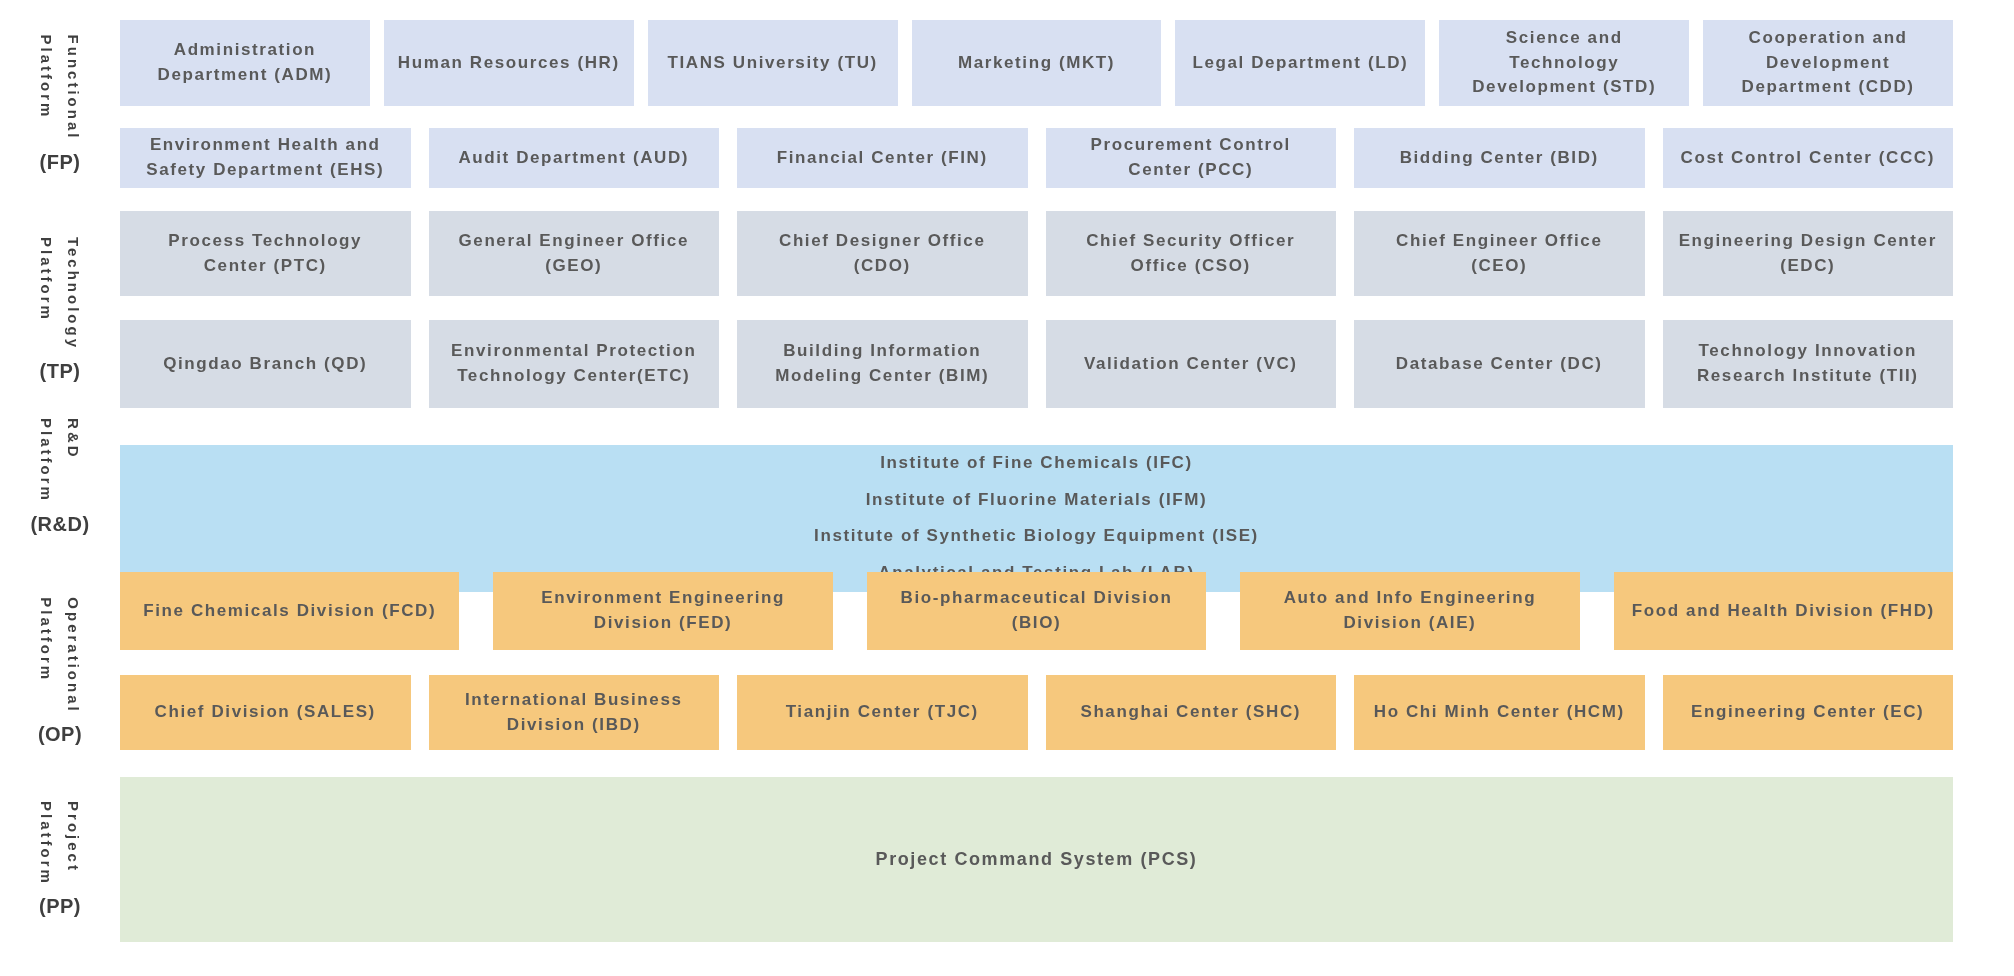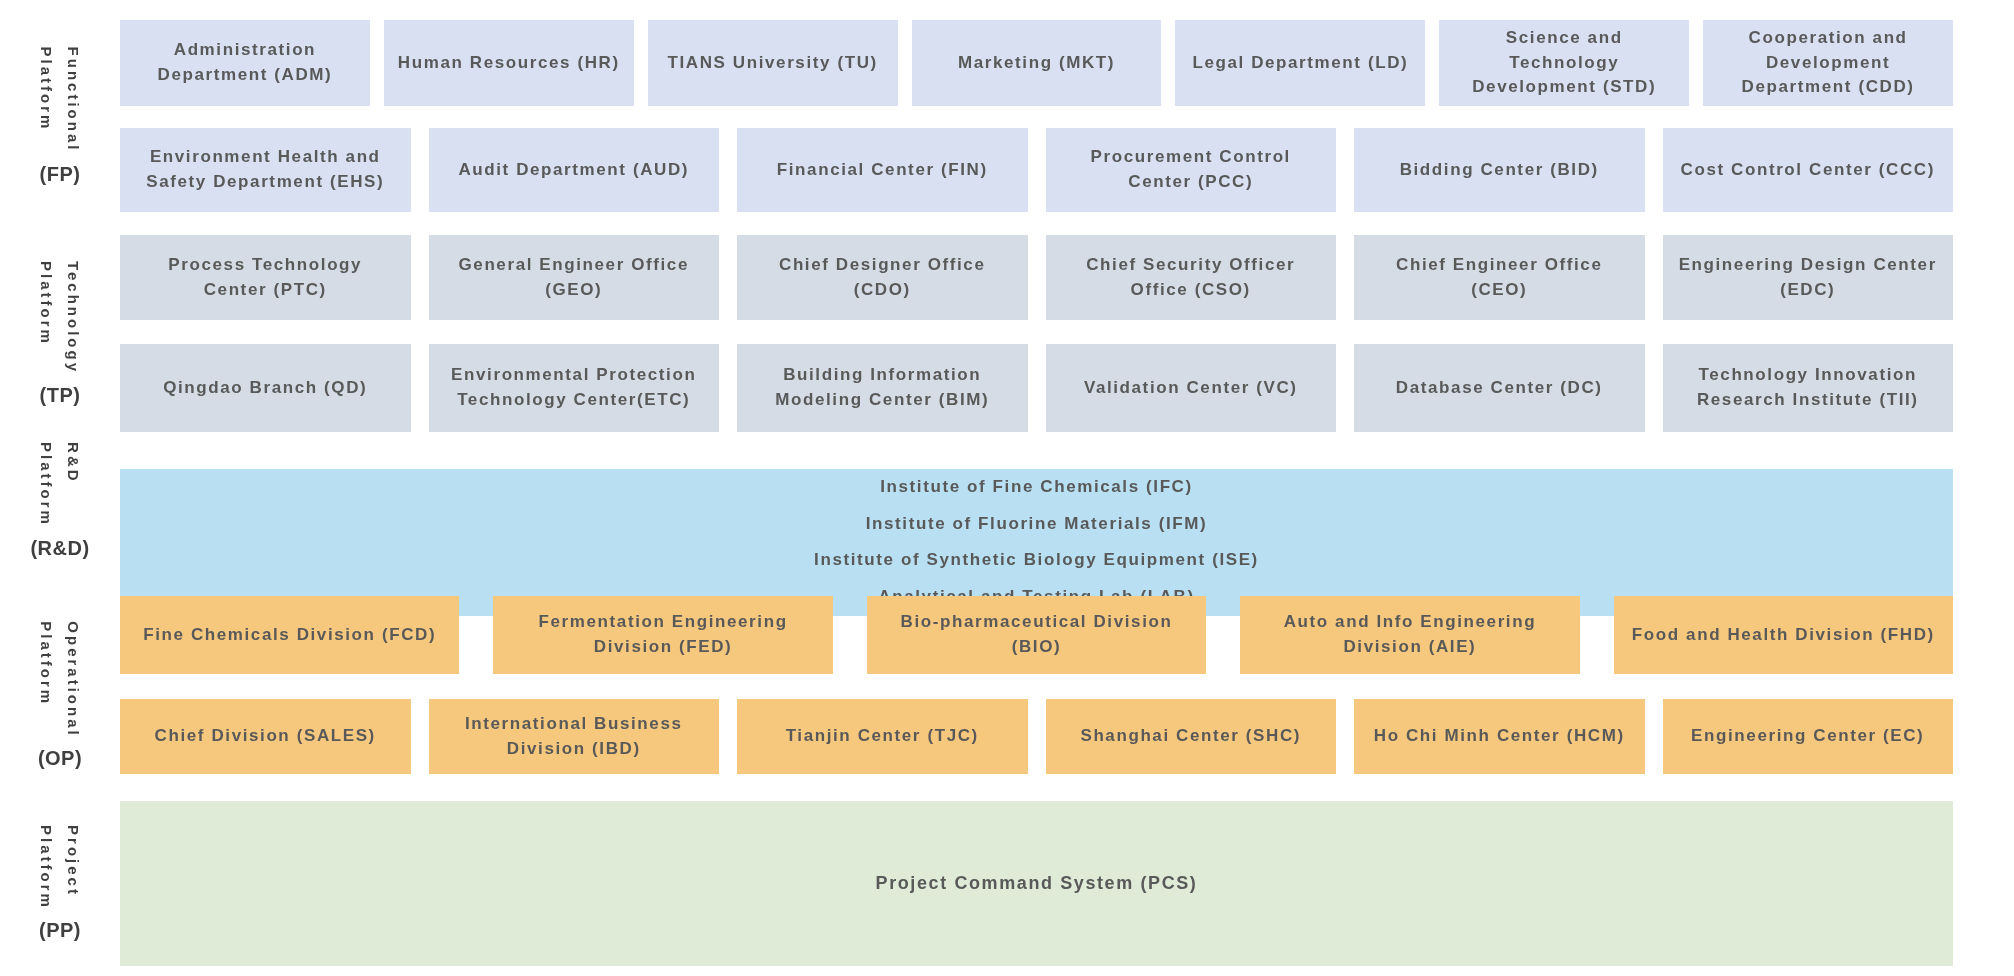--- a/index.html
+++ b/index.html
@@ -46,7 +46,7 @@
   
   .group-fp { margin-top:20px; }
   .group-fp .r1 { height:86px; }
-  .group-fp .r2 { height:84px; margin-top:22px; }
+  .group-fp .r2 { height:60px; margin-top:22px; }
   .group-fp .box { background:var(--fp_box,#D8E0F2); }
   
   .group-tp { margin-top:23px; }

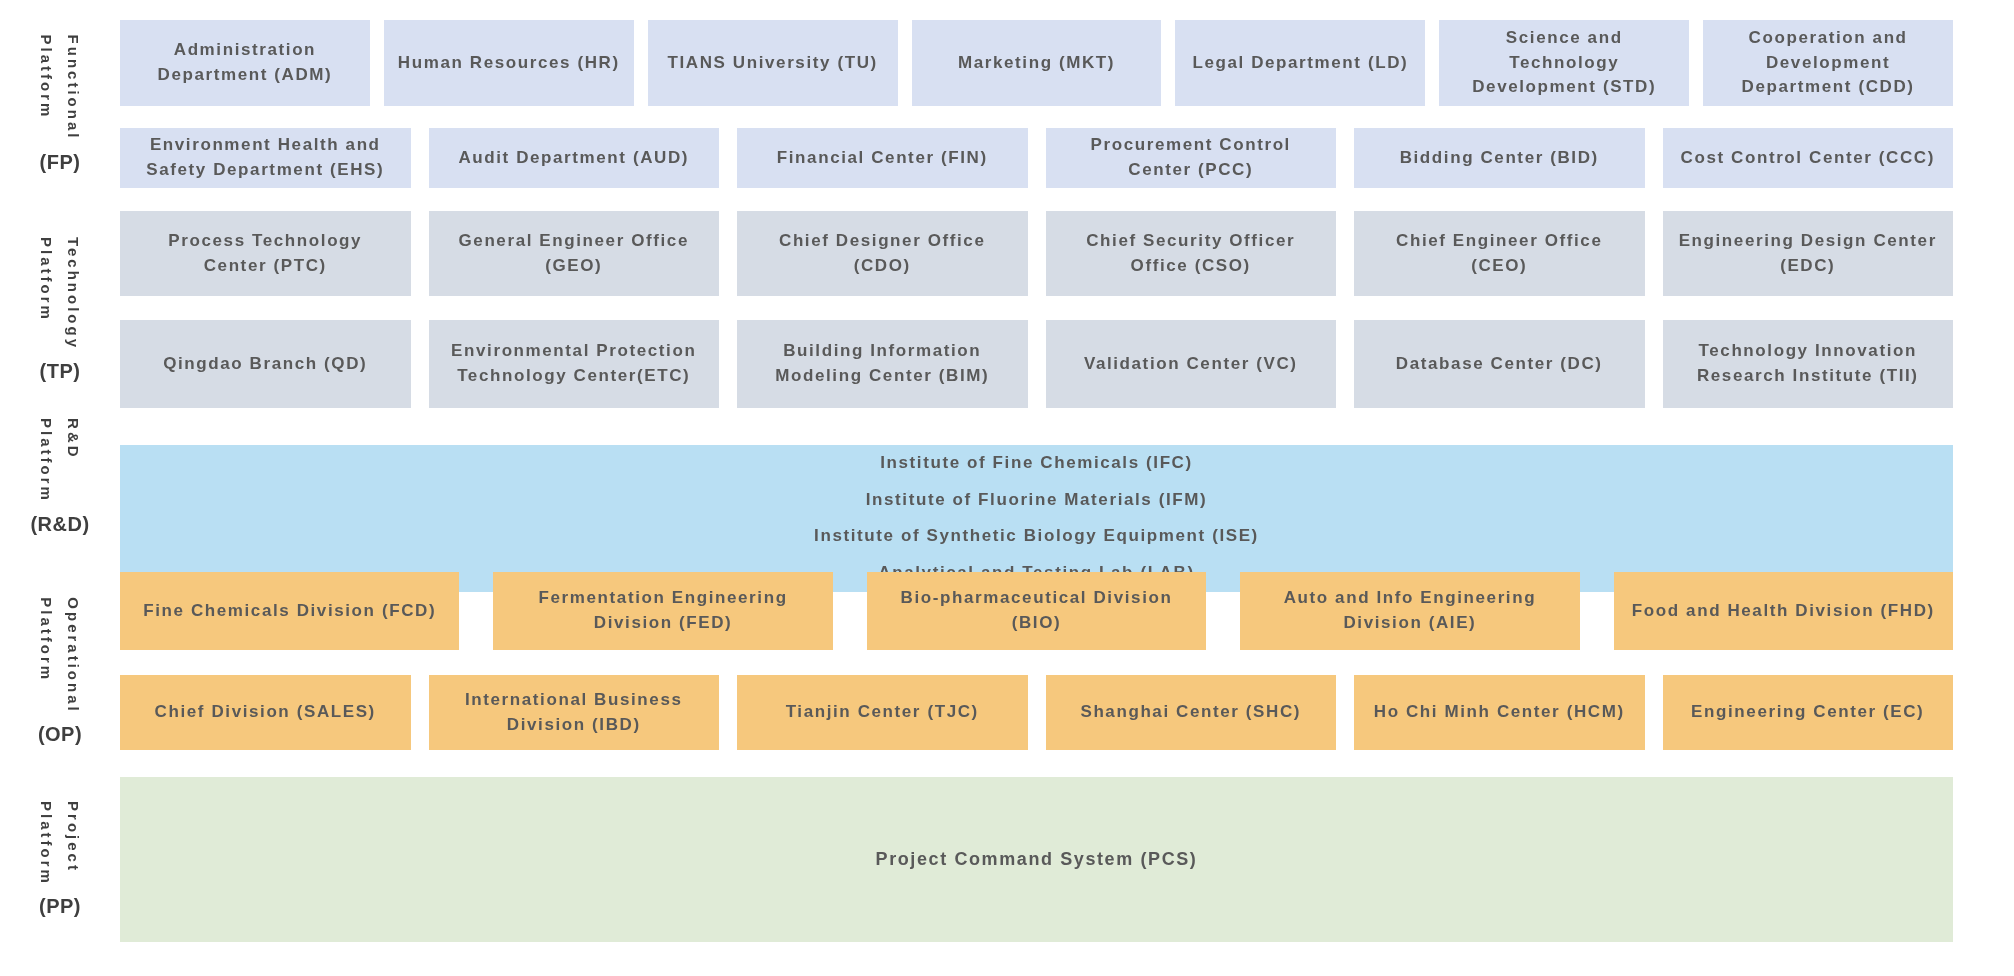--- a/index.html
+++ b/index.html
@@ -166,7 +166,7 @@
     <div class="rows">
       <div class="box-row row-6 r6">
         <div class="box">Fine Chemicals Division (FCD)</div>
-        <div class="box">Fermentation Engineering Division (FED)</div>
+        <div class="box">Environment Engineering Division (FED)</div>
         <div class="box">Bio-pharmaceutical Division (BIO)</div>
         <div class="box">Auto and Info Engineering Division (AIE)</div>
         <div class="box">Food and Health Division (FHD)</div>

